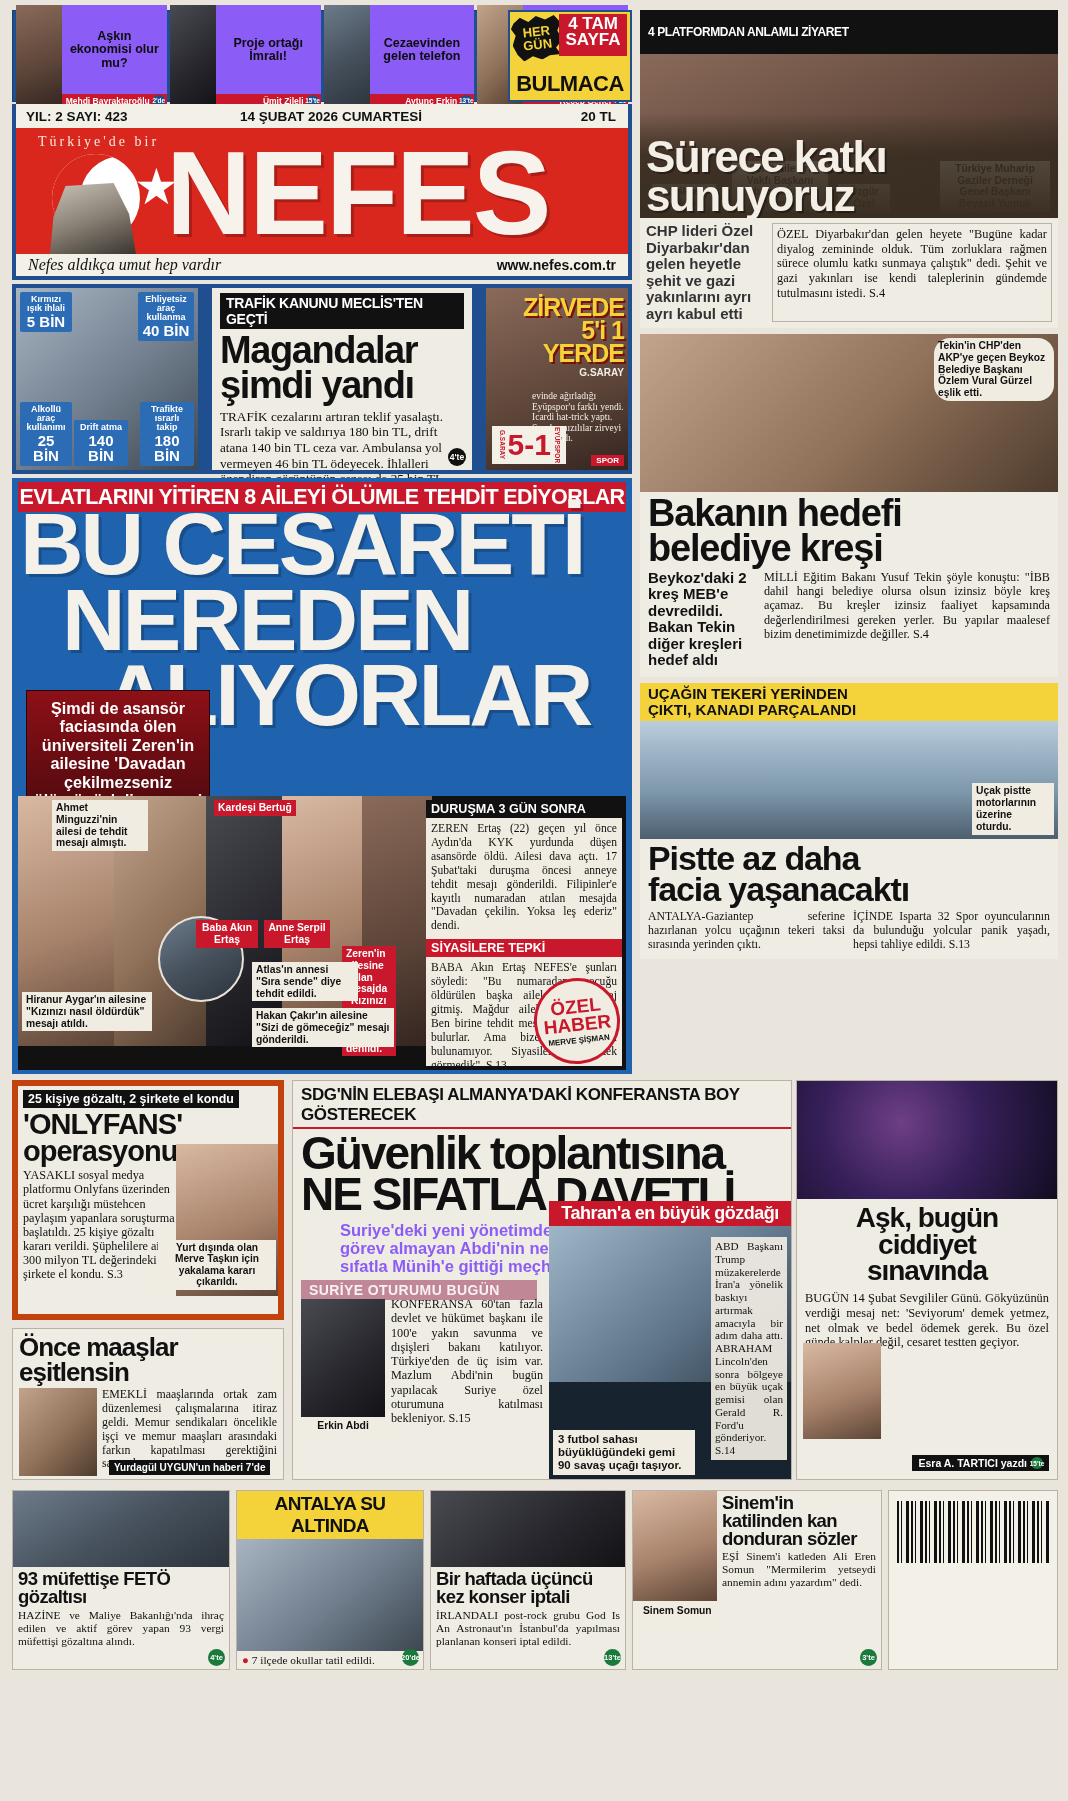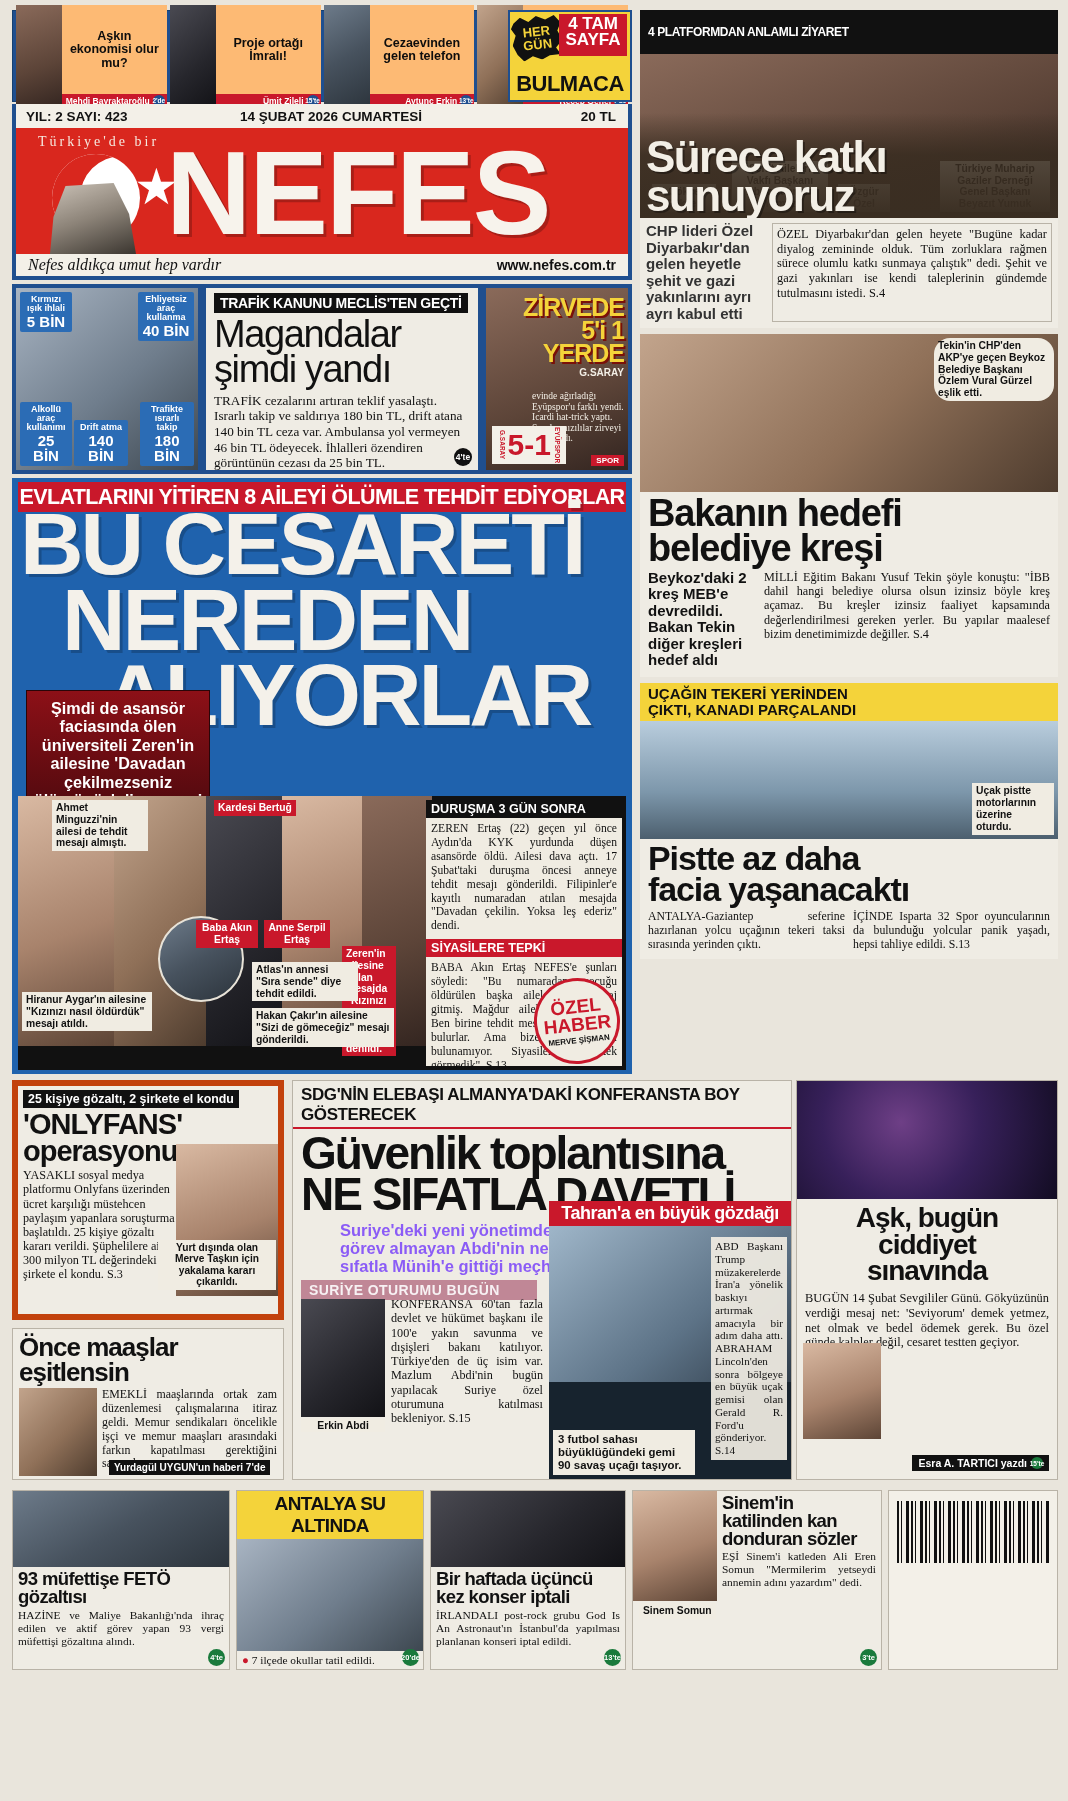--- a/index.html
+++ b/index.html
@@ -34,7 +34,7 @@
     display: flex; align-items: center; padding: 4px 3px; gap: 3px;
   }
   .col-card {
-    flex: 1 1 0; height: 103px; background: #fdba74;
+    flex: 1 1 0; height: 103px; background: #8b5cf6;
     display: flex; position: relative; overflow: hidden;
   }
   .col-card .mug { width: 46px; flex: 0 0 46px; }

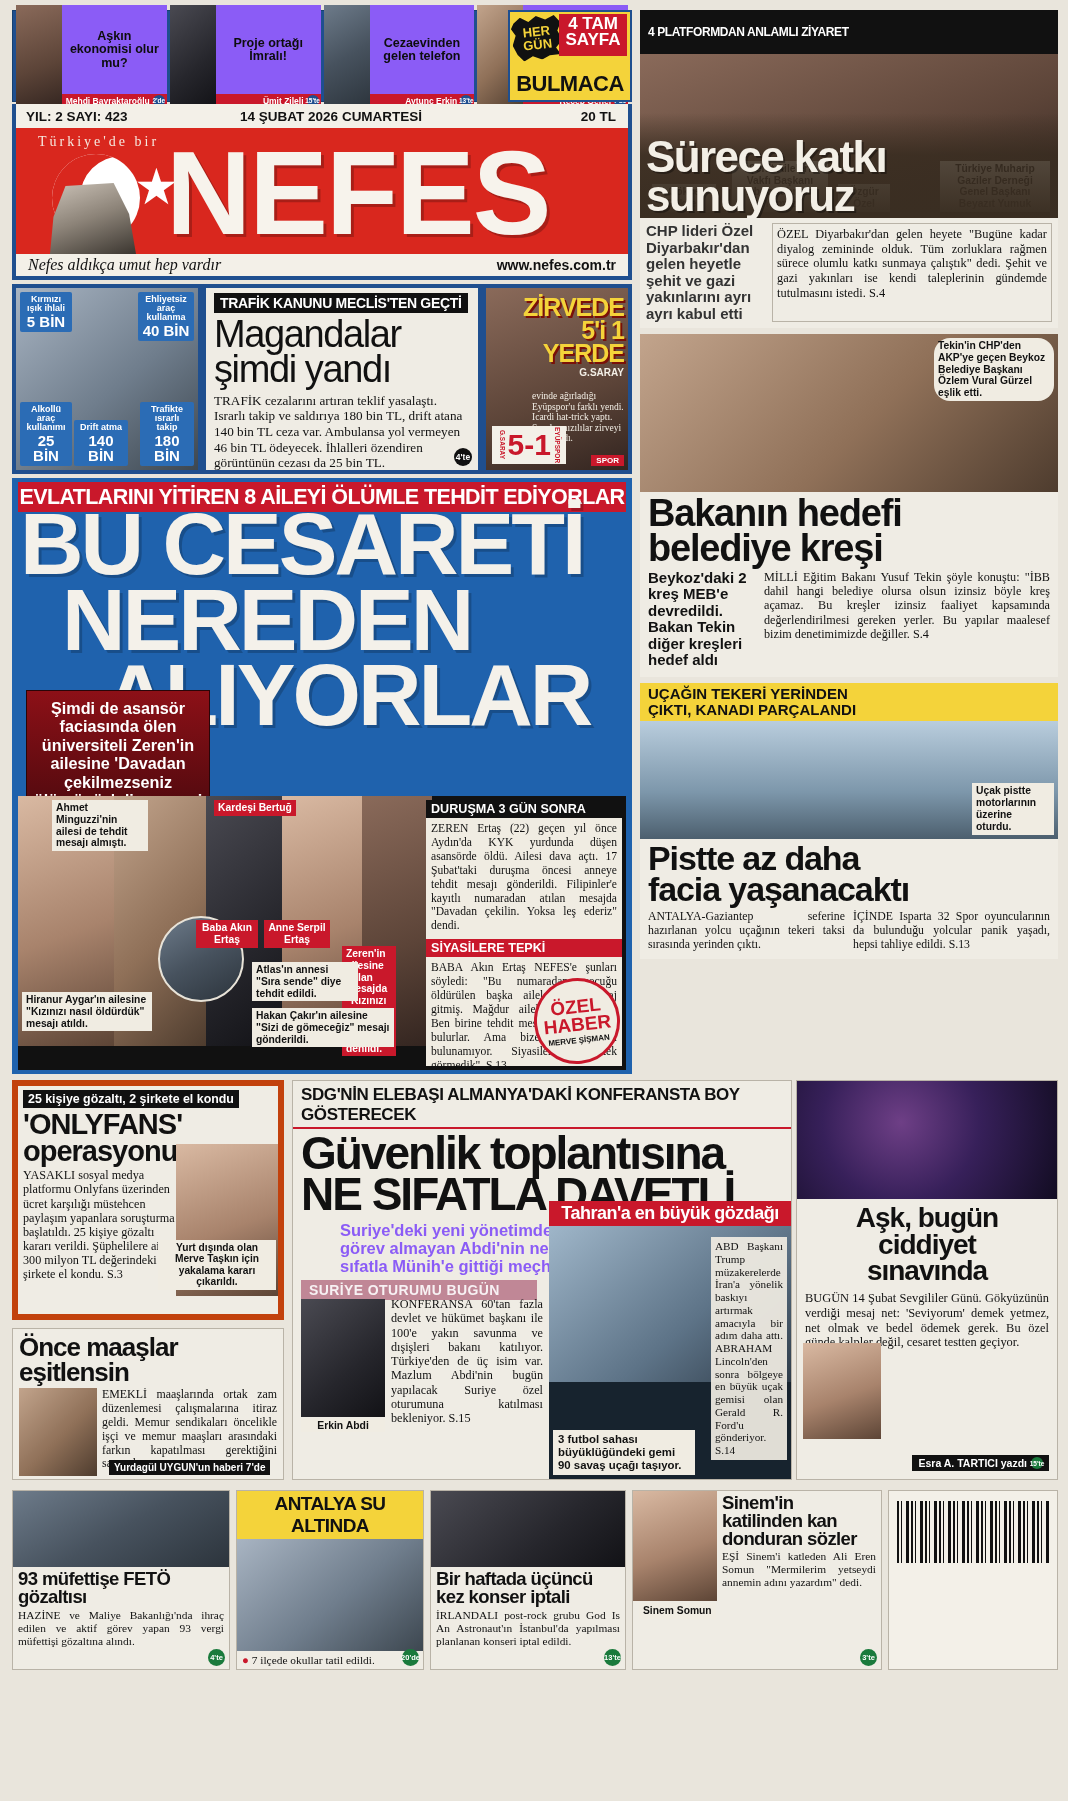--- a/index.html
+++ b/index.html
@@ -129,7 +129,7 @@
   
   .band {
     position: absolute; left: 12px; top: 284px; width: 620px; height: 190px;
-    background: #1f4f8f; padding: 4px; display: flex; gap: 8px;
+    background: #1f4f8f; padding: 4px; display: flex; gap: 14px;
   }
   .band .trafphoto { width: 182px; position: relative; }
   .tag {

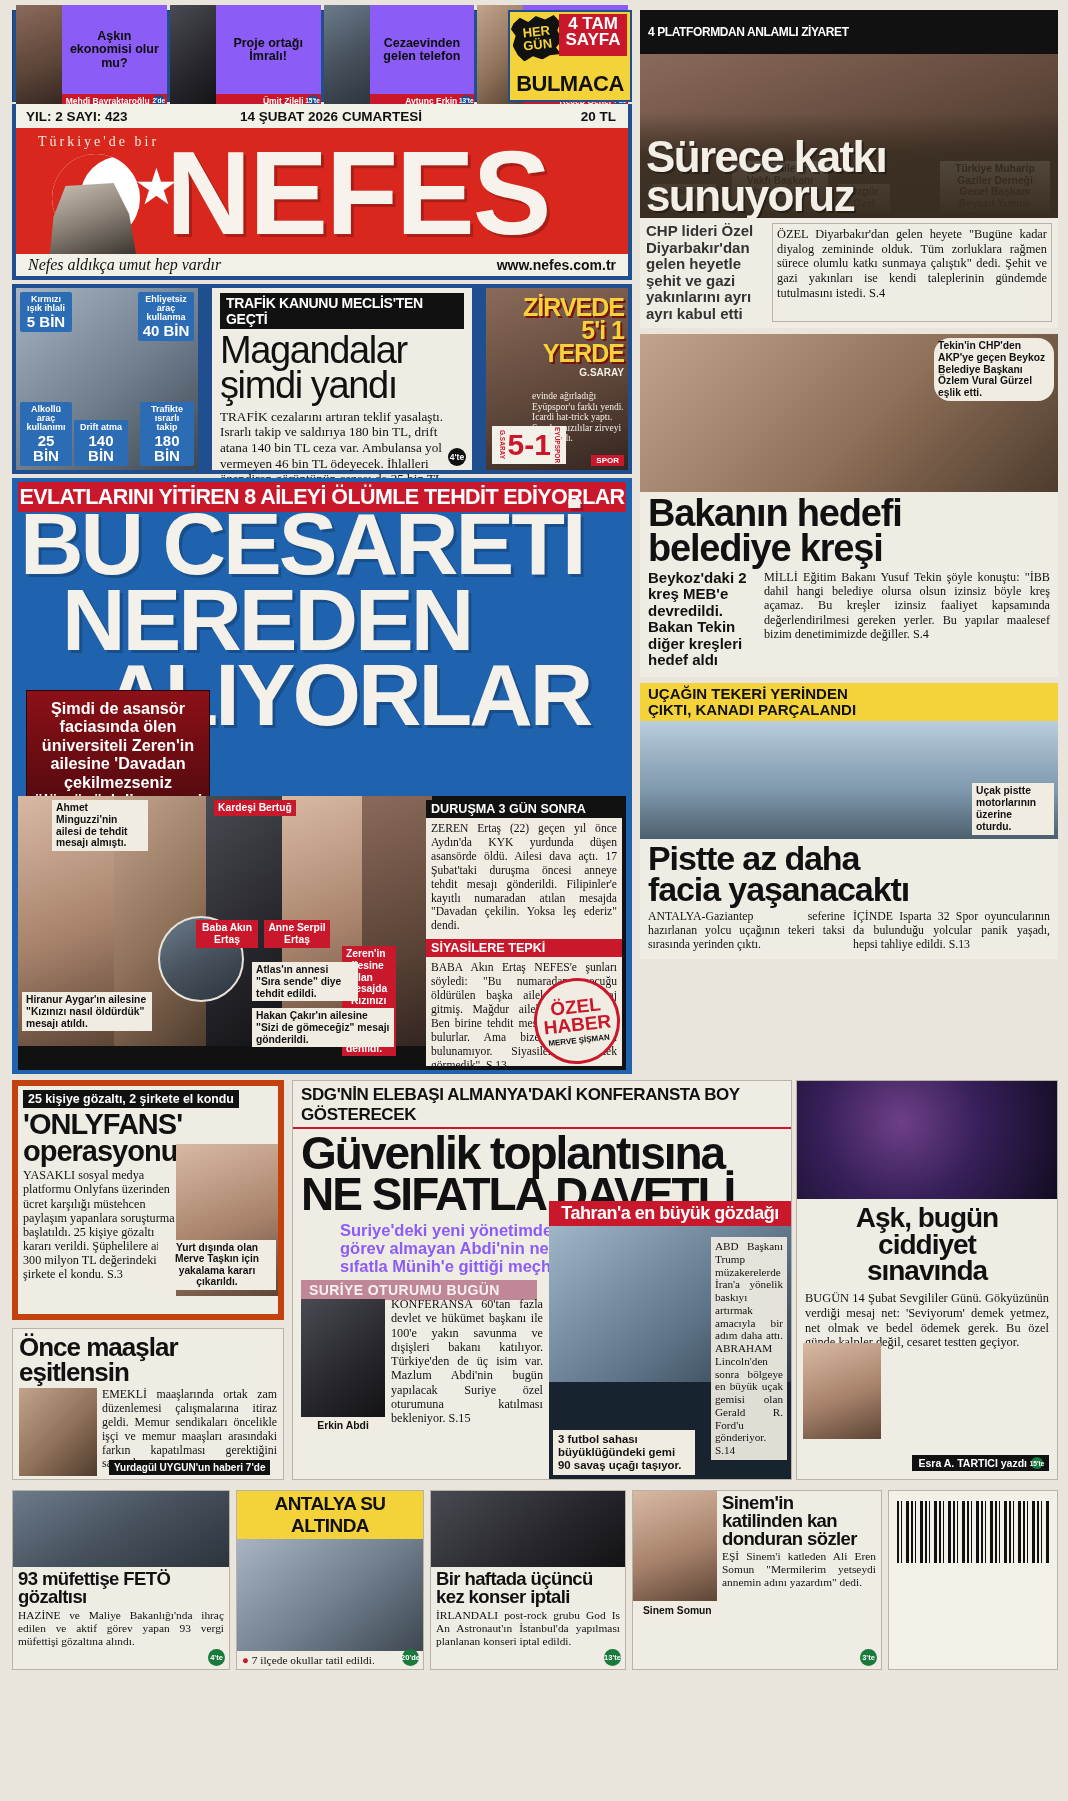--- a/index.html
+++ b/index.html
@@ -146,7 +146,7 @@
     padding: 2px 6px; display: inline-block; letter-spacing: -0.3px;
   }
   .trafstory h2 {
-    font-size: 38px; font-weight: normal; line-height: 0.92; color: #111;
+    font-size: 38px; font-weight: bold; line-height: 0.92; color: #111;
     letter-spacing: -1.4px; margin-top: 4px;
   }
   .trafstory p {

